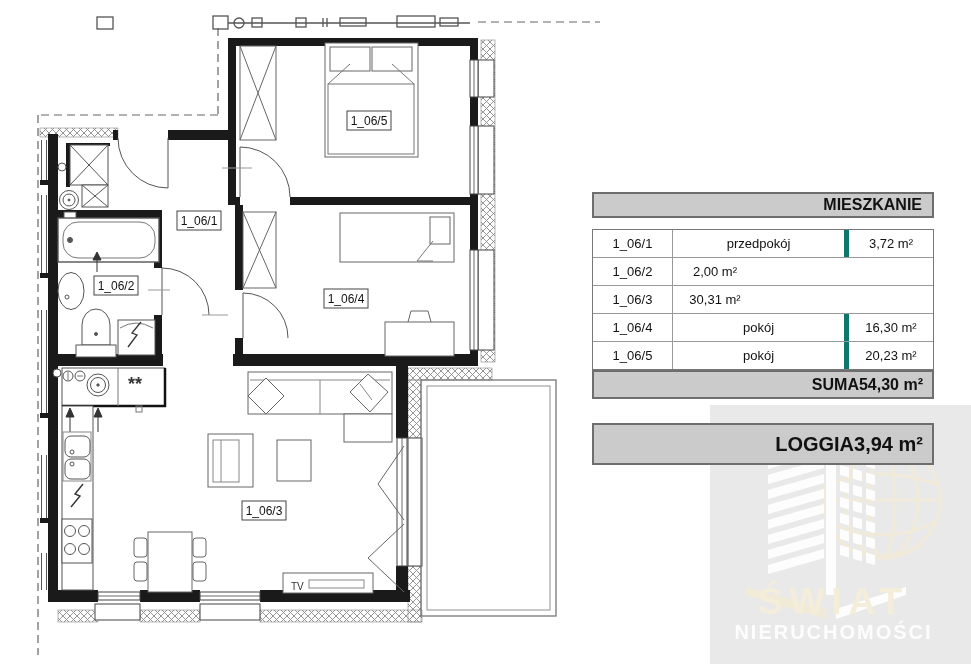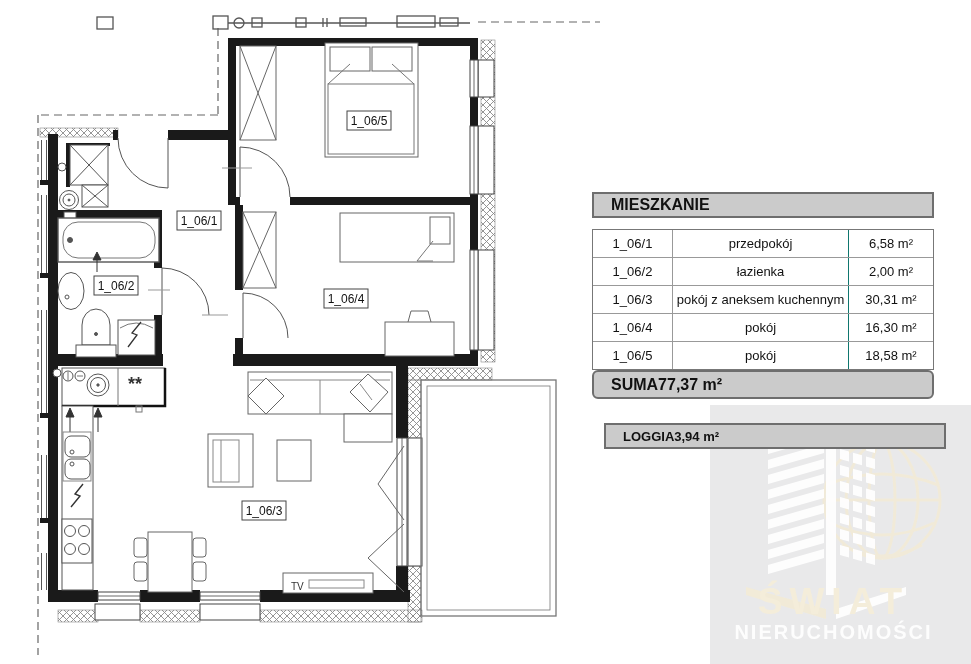--- a/index.html
+++ b/index.html
@@ -25,7 +25,7 @@
   .bar{
     position:absolute;left:592px;width:342px;background:#cbcbcb;
     border:2px solid #6e6e6e;box-sizing:border-box;z-index:2;
-    display:flex;align-items:center;justify-content:flex-start;
+    display:flex;align-items:center;justify-content:flex-end;
     font-weight:bold;color:#111;
   }
   #tbl-header{top:192px;height:26px;font-size:16px;padding:0 10px 0 17px;}

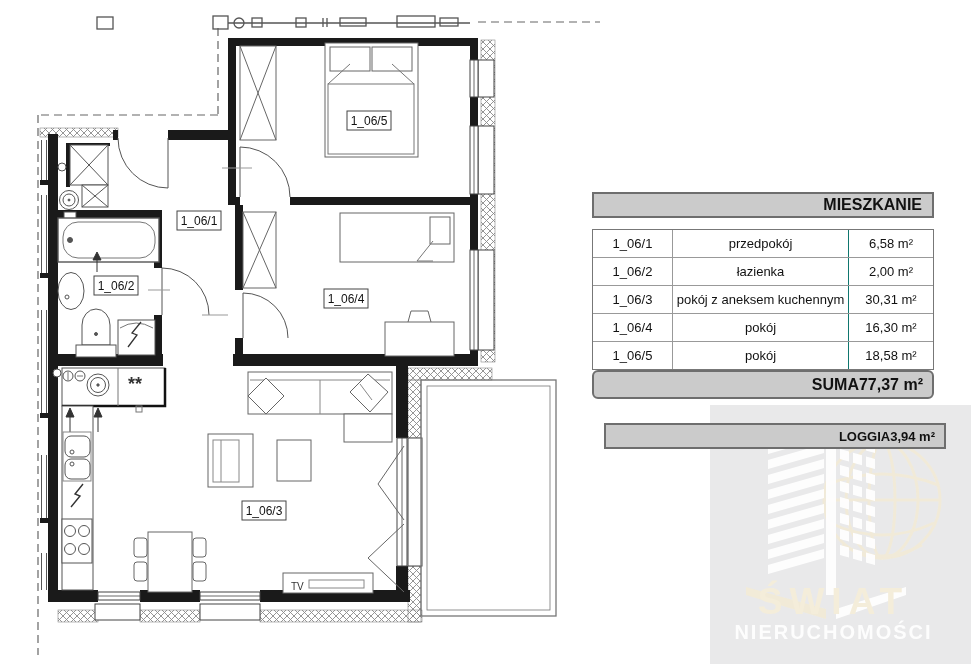--- a/index.html
+++ b/index.html
@@ -43,7 +43,7 @@
   .trow:last-child{border-bottom:none;}
   .tcell{display:flex;align-items:center;justify-content:center;box-sizing:border-box;}
   .c-id{width:80px;border-right:1px solid #999;}
-  .c-name{flex:1;border-right:1px solid #0f766e;}
+  .c-name{flex:1;border-right:5px solid #0f766e;}
   .c-area{width:84px;}
 </style>
 </head>

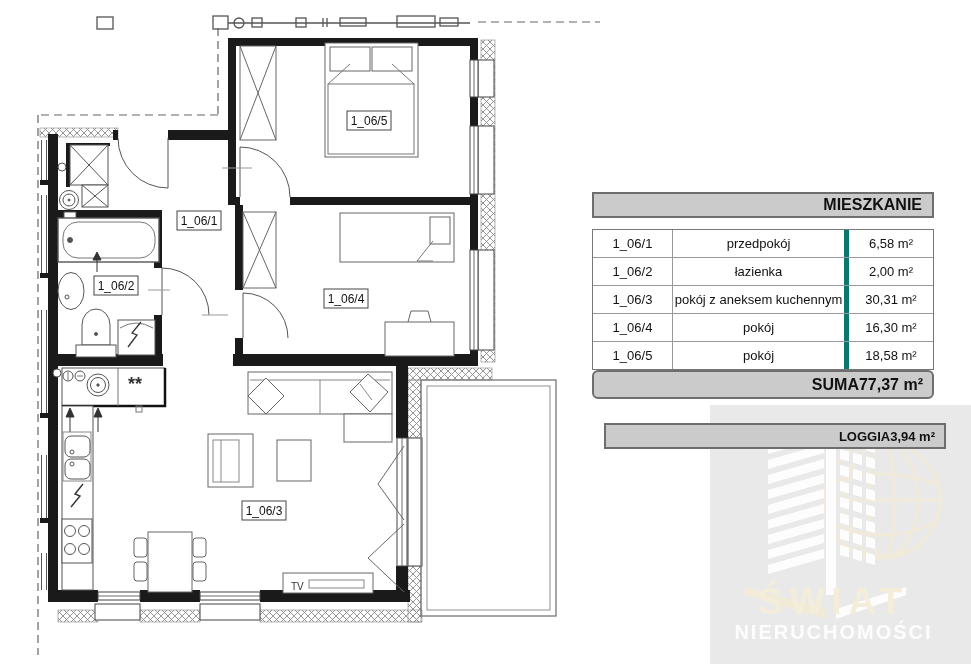--- a/index.html
+++ b/index.html
@@ -395,7 +395,7 @@
   <div class="trow">
     <div class="tcell c-id">1_06/1</div>
     <div class="tcell c-name">przedpokój</div>
-    <div class="tcell c-area">6,58 m²</div>
+    <div class="tcell c-area">3,72 m²</div>
   </div>
   <div class="trow">
     <div class="tcell c-id">1_06/2</div>

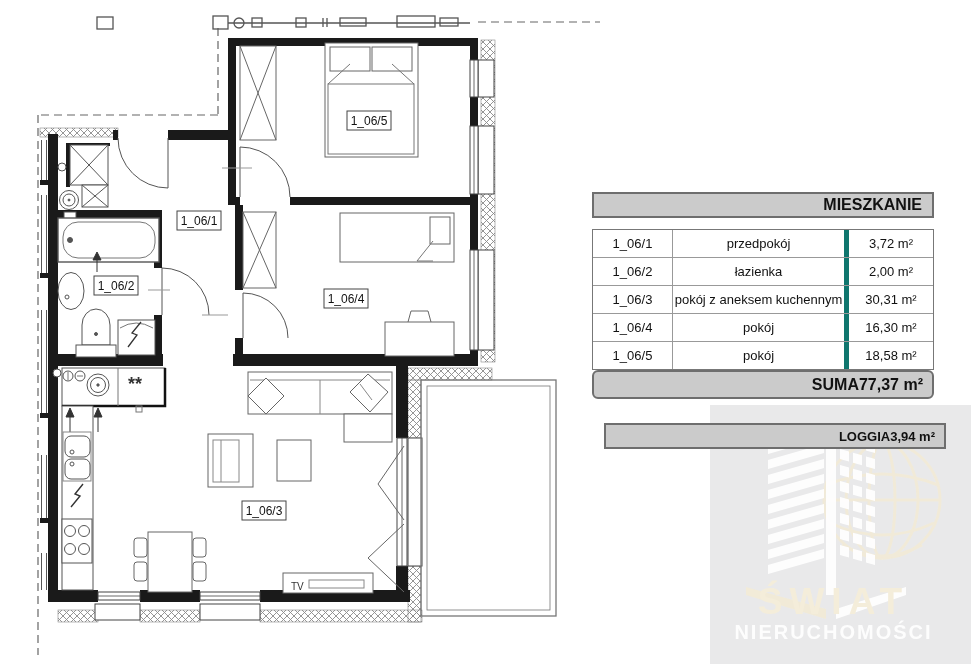--- a/index.html
+++ b/index.html
@@ -399,7 +399,6 @@
   </div>
   <div class="trow">
     <div class="tcell c-id">1_06/2</div>
-    <div class="tcell c-name">łazienka</div>
     <div class="tcell c-area">2,00 m²</div>
   </div>
   <div class="trow">

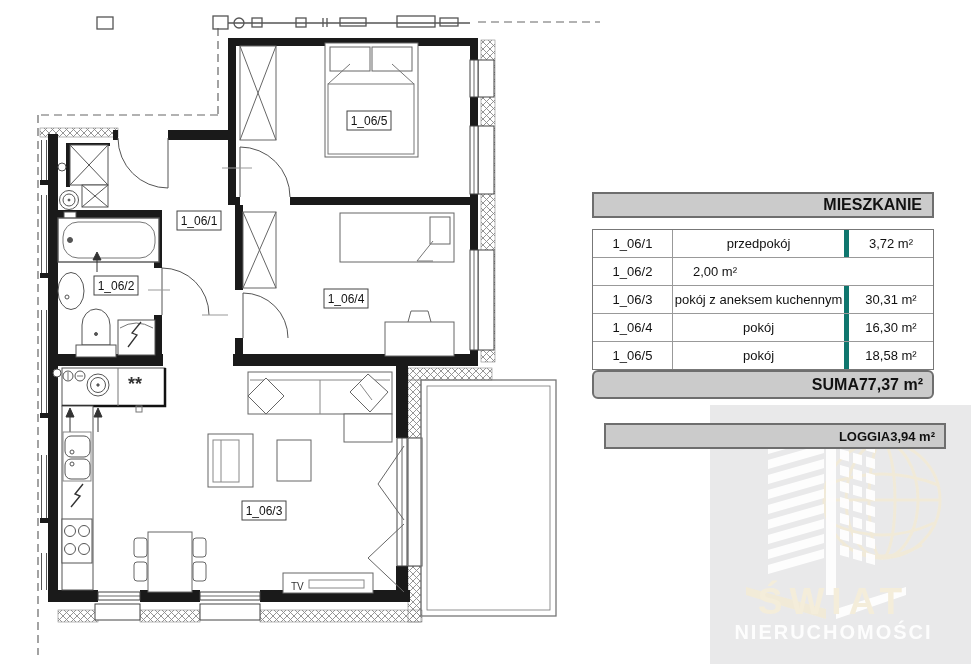--- a/index.html
+++ b/index.html
@@ -403,7 +403,6 @@
   </div>
   <div class="trow">
     <div class="tcell c-id">1_06/3</div>
-    <div class="tcell c-name">pokój z aneksem kuchennym</div>
     <div class="tcell c-area">30,31 m²</div>
   </div>
   <div class="trow">

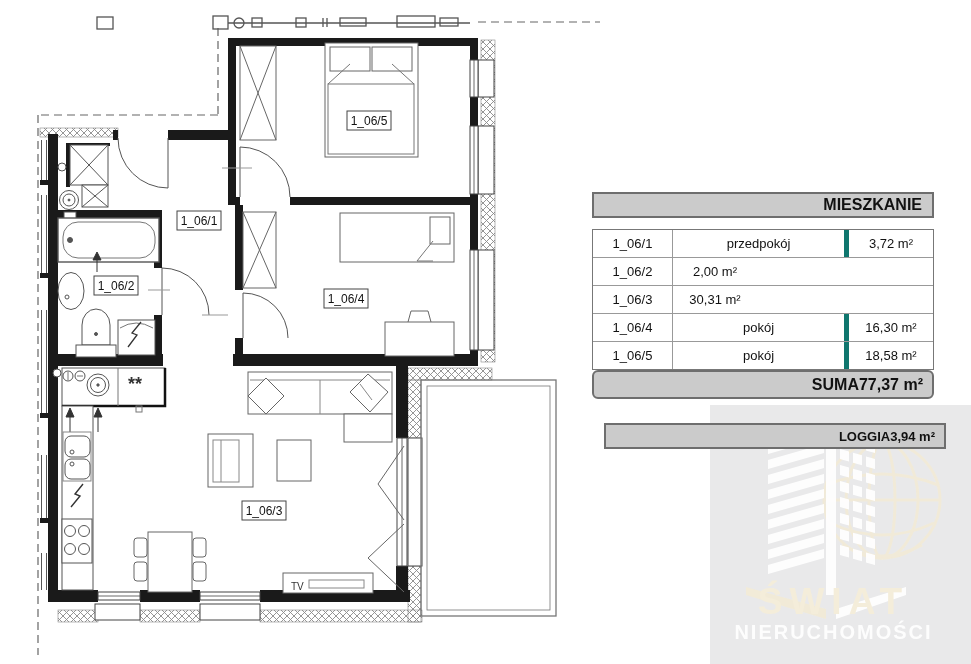--- a/index.html
+++ b/index.html
@@ -413,7 +413,7 @@
   <div class="trow">
     <div class="tcell c-id">1_06/5</div>
     <div class="tcell c-name">pokój</div>
-    <div class="tcell c-area">18,58 m²</div>
+    <div class="tcell c-area">20,23 m²</div>
   </div>
 </div>
 

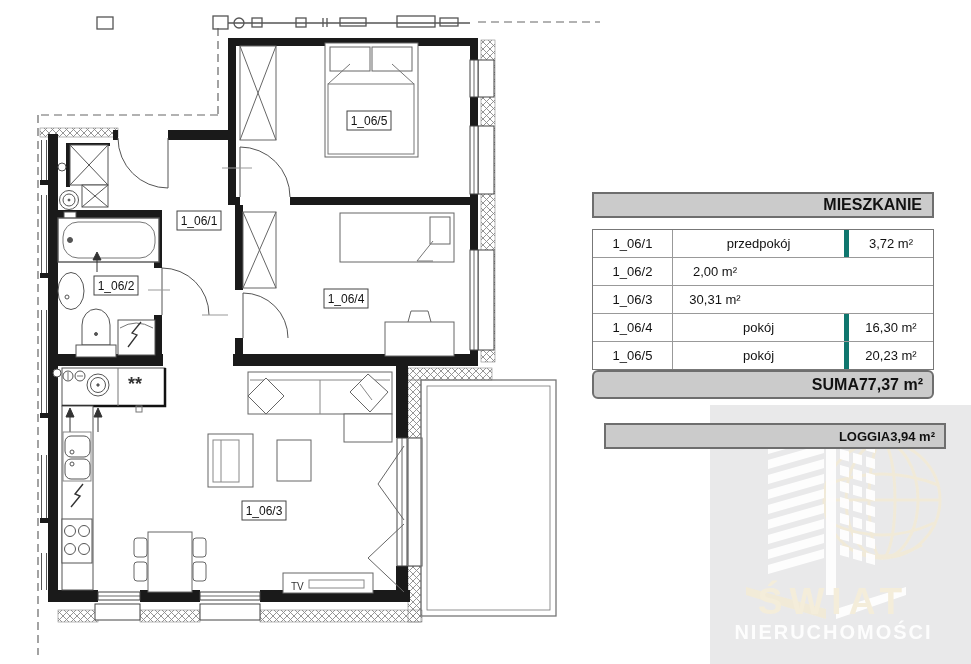--- a/index.html
+++ b/index.html
@@ -29,7 +29,7 @@
     font-weight:bold;color:#111;
   }
   #tbl-header{top:192px;height:26px;font-size:16px;padding:0 10px 0 17px;}
-  #tbl-suma{top:370px;height:29px;font-size:16px;padding:0 9px 0 17px;border-radius:6px;}
+  #tbl-suma{top:370px;height:29px;font-size:16px;padding:0 9px 0 17px;}
   #tbl-loggia{top:423px;height:26px;font-size:13px;padding:0 9px 0 17px;margin-left:12px;}
   #tbl-rows{
     position:absolute;left:592px;top:229px;width:342px;height:141px;

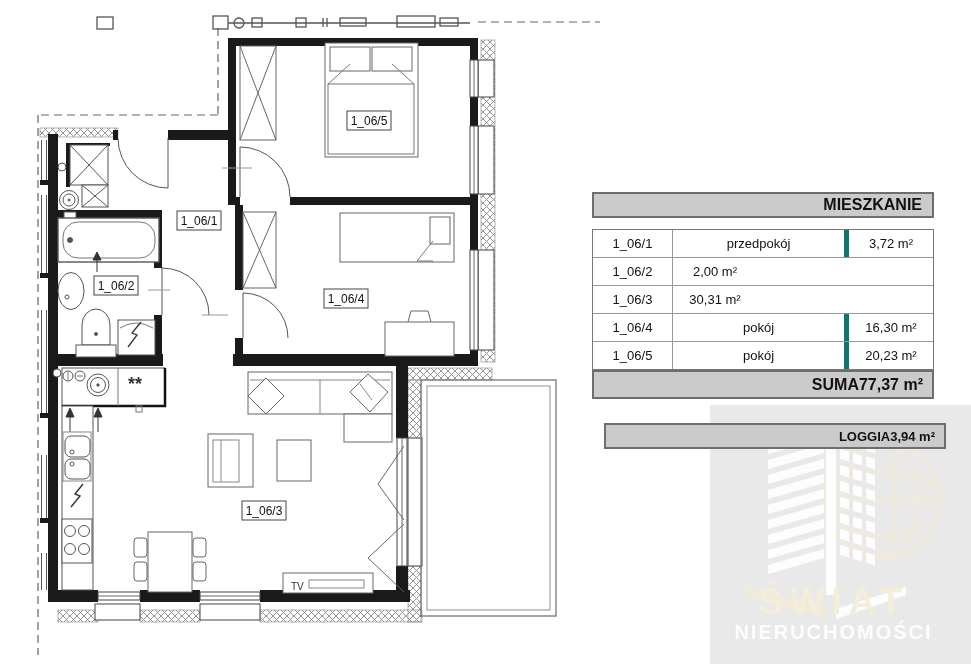--- a/index.html
+++ b/index.html
@@ -419,7 +419,7 @@
 
 <div class="bar" id="tbl-suma">
   <span>SUMA</span>
-  <span>77,37 m²</span>
+  <span>54,30 m²</span>
 </div>
 
 <div class="bar" id="tbl-loggia">

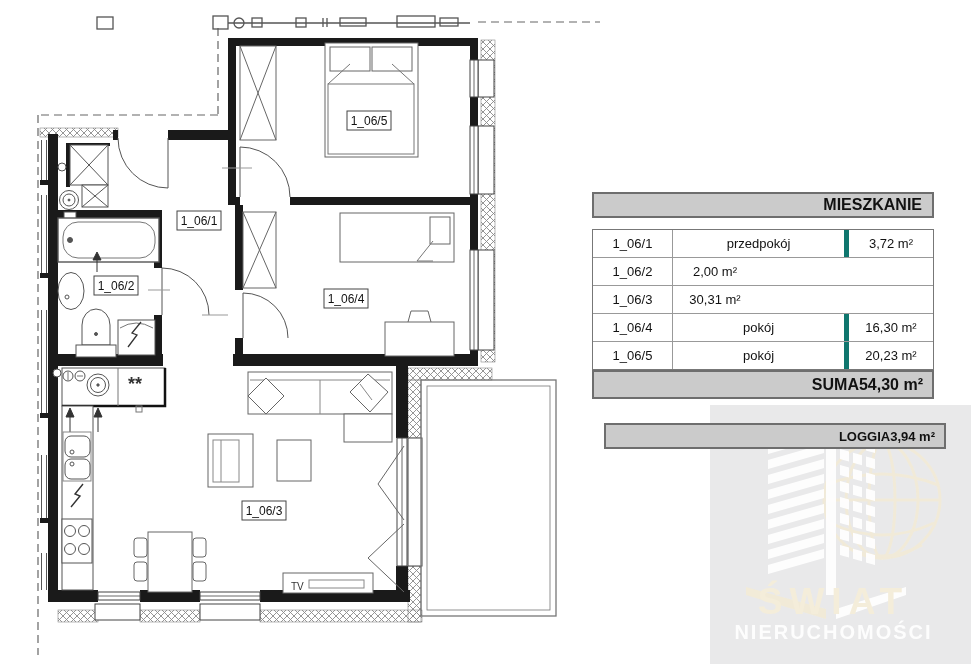--- a/index.html
+++ b/index.html
@@ -30,7 +30,7 @@
   }
   #tbl-header{top:192px;height:26px;font-size:16px;padding:0 10px 0 17px;}
   #tbl-suma{top:370px;height:29px;font-size:16px;padding:0 9px 0 17px;}
-  #tbl-loggia{top:423px;height:26px;font-size:13px;padding:0 9px 0 17px;margin-left:12px;}
+  #tbl-loggia{top:423px;height:42px;font-size:20px;padding:0 9px 0 17px;}
   #tbl-rows{
     position:absolute;left:592px;top:229px;width:342px;height:141px;
     border:1px solid #777;box-sizing:border-box;z-index:2;

